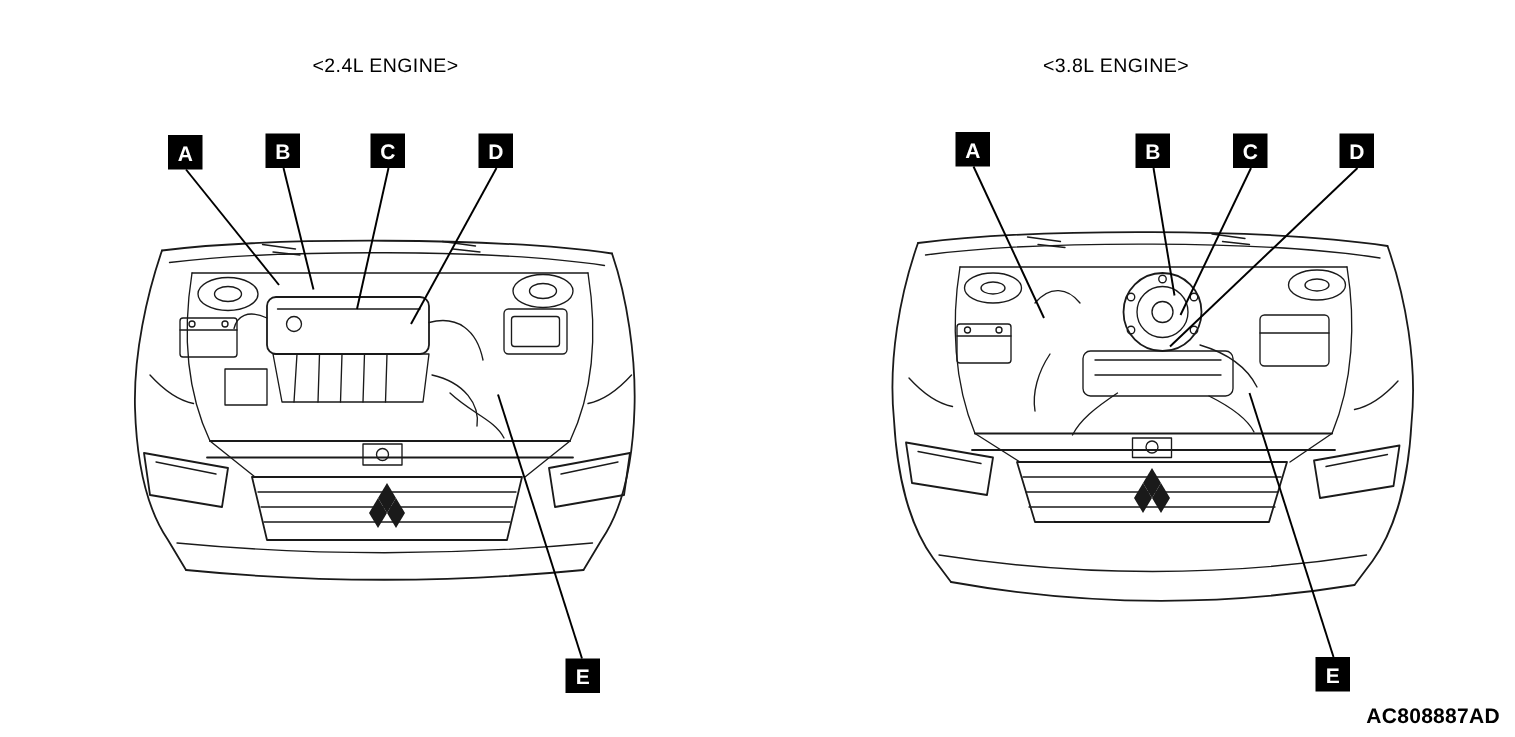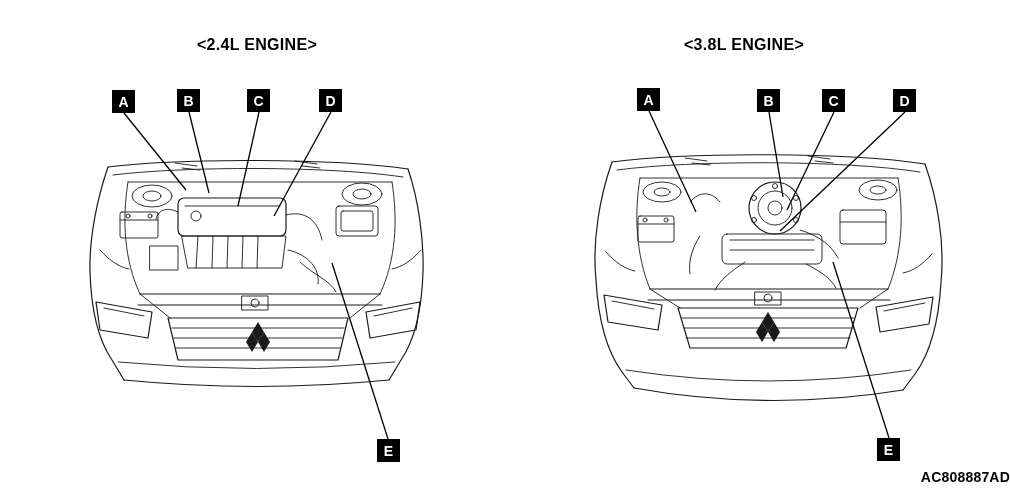--- a/index.html
+++ b/index.html
@@ -14,8 +14,8 @@
   .title {
     position: absolute;
     transform: translateX(-50%);
-    font-weight: bold;
-    font-size: 16px;
+    font-weight: normal;
+    font-size: 13px;
     color: #000000;
     letter-spacing: 0.3px;
     white-space: nowrap;

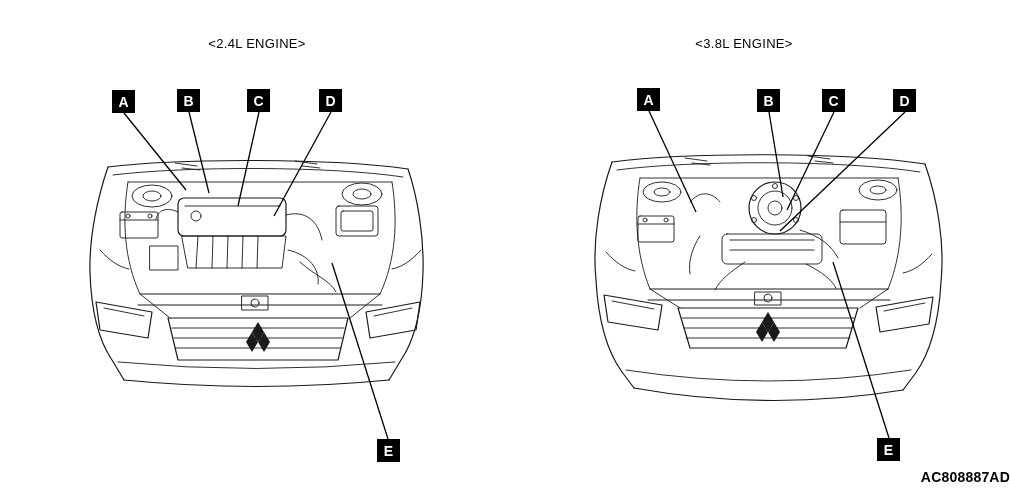--- a/index.html
+++ b/index.html
@@ -36,7 +36,7 @@
   }
   .code {
     position: absolute;
-    right: 0;
+    right: 10px;
     bottom: 6px;
     font-weight: bold;
     font-size: 14px;

